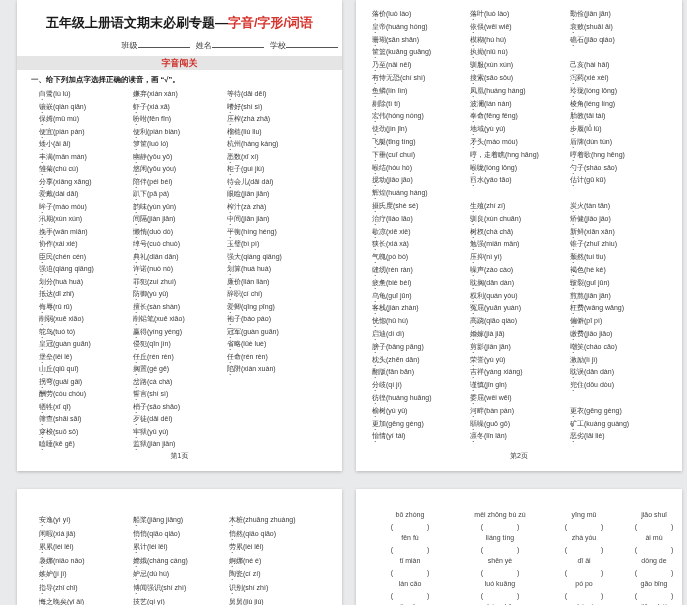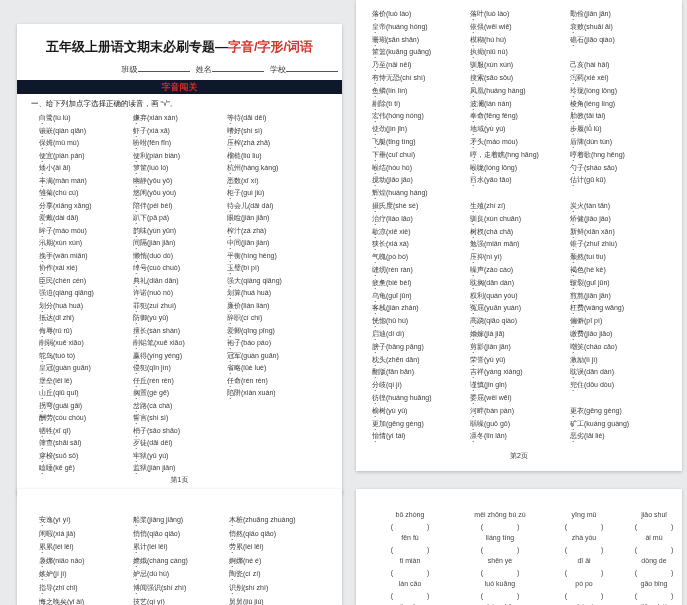--- a/index.html
+++ b/index.html
@@ -6,7 +6,7 @@
   body{width:687px;height:605px;background:#e9eaec;position:relative;overflow:hidden;
        font-family:"Liberation Sans","DejaVu Sans",sans-serif;}
   .page{position:absolute;background:#ffffff;box-shadow:0 1px 3px rgba(0,0,0,.22);overflow:hidden;}
-  #page1{left:17px;top:0;width:325px;height:471px;margin-top:24px;}
+  #page1{left:17px;top:0;width:325px;height:471px;}
   #page2{left:356px;top:0;width:326px;height:471px;}
   #page3{left:17px;top:489px;width:325px;height:116px;}
   #page4{left:356px;top:489px;width:326px;height:116px;}

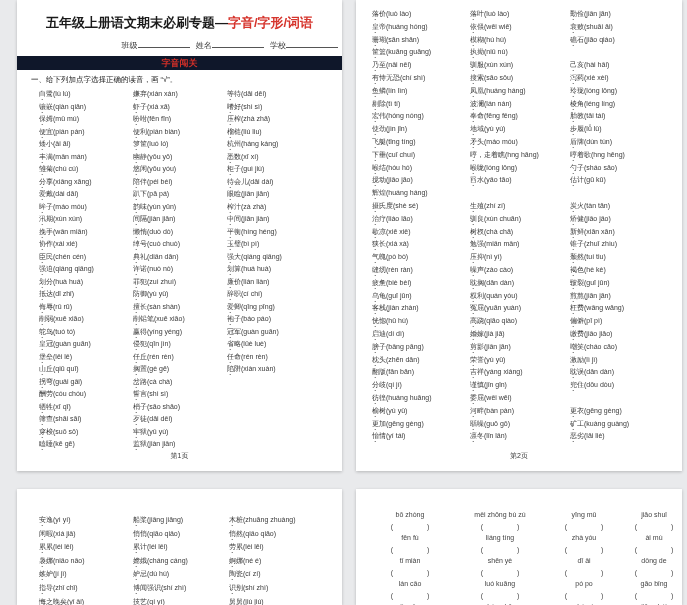--- a/index.html
+++ b/index.html
@@ -15,7 +15,7 @@
   .title .red{color:#d6352d;}
   .fields{position:absolute;top:39px;left:0;right:0;text-align:right;font-size:8px;color:#333;}
   .blank{display:inline-block;width:52px;border-bottom:1px solid #555;height:8px;margin-right:4px;}
-  .banner{position:absolute;top:56px;left:0;right:0;height:14px;background:#0f172a;color:#cf2f28;
+  .banner{position:absolute;top:56px;left:0;right:0;height:14px;background:#e5e5e5;color:#cf2f28;
           font-weight:bold;font-size:9px;text-align:center;line-height:14px;}
   .instruction{position:absolute;top:75px;left:14px;right:8px;font-size:7.5px;font-weight:normal;color:#222;
           white-space:nowrap;}

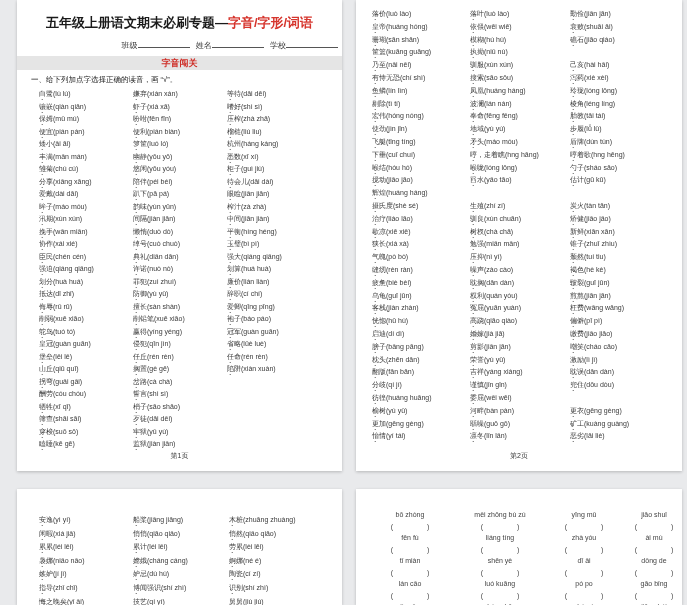--- a/index.html
+++ b/index.html
@@ -17,7 +17,7 @@
   .blank{display:inline-block;width:52px;border-bottom:1px solid #555;height:8px;margin-right:4px;}
   .banner{position:absolute;top:56px;left:0;right:0;height:14px;background:#e5e5e5;color:#cf2f28;
           font-weight:bold;font-size:9px;text-align:center;line-height:14px;}
-  .instruction{position:absolute;top:75px;left:14px;right:8px;font-size:7.5px;font-weight:normal;color:#222;
+  .instruction{position:absolute;top:75px;left:14px;right:8px;font-size:7.5px;font-weight:bold;color:#222;
           white-space:nowrap;}
   .col{position:absolute;width:110px;}
   .entry{height:12.5px;line-height:12.5px;font-size:7px;color:#3a3a3a;white-space:nowrap;}

